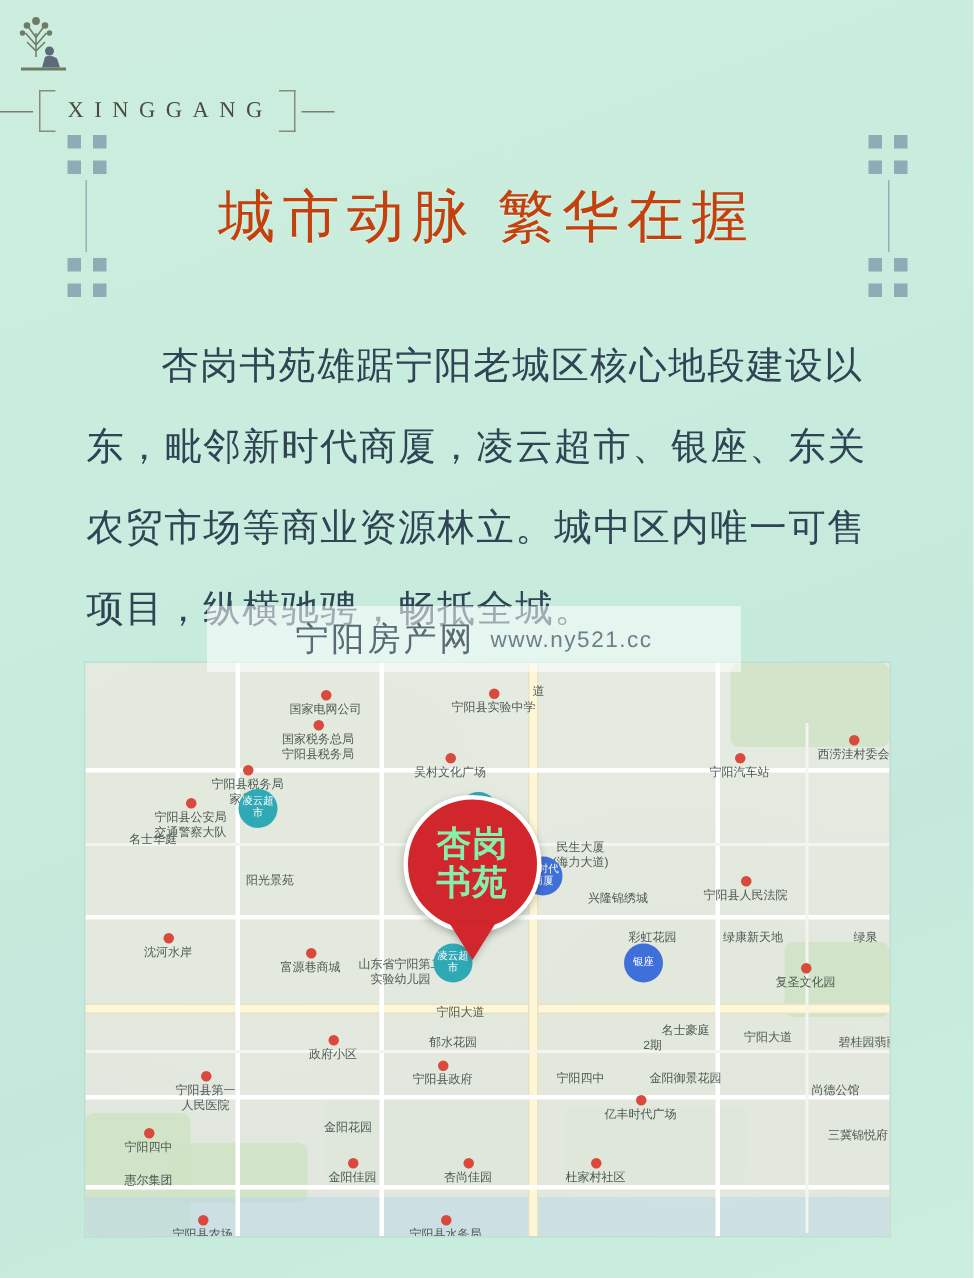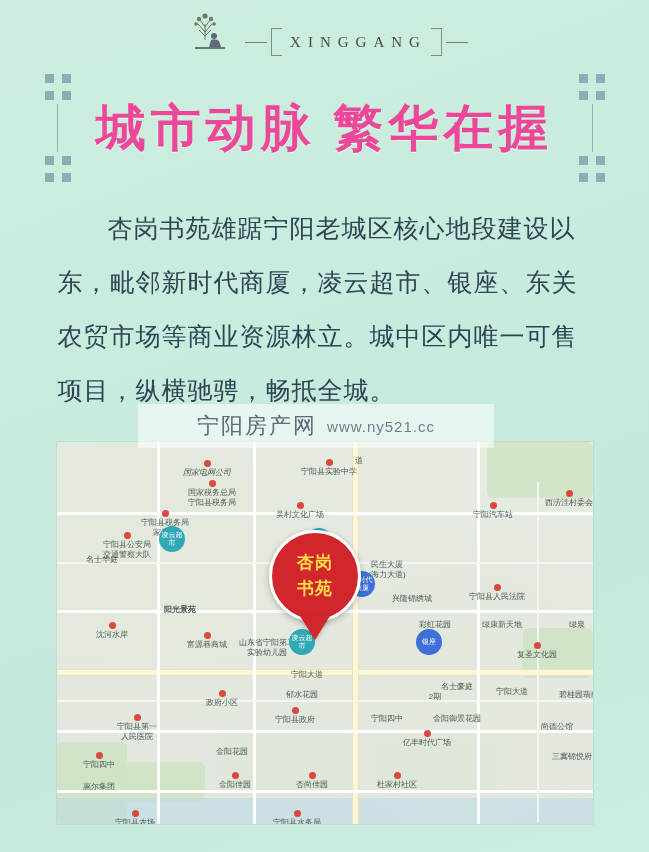--- a/index.html
+++ b/index.html
@@ -18,11 +18,12 @@
   
   .logo-row {
     display: flex;
-    align-items: flex-end;
+    align-items: flex-start;
     justify-content: center;
-    padding-top: 8px;
+    padding-top: 24px;
     height: 48px;
     gap: 6px;
+    flex-direction: column;
   }
   .logo-mark {
     width: 58px;

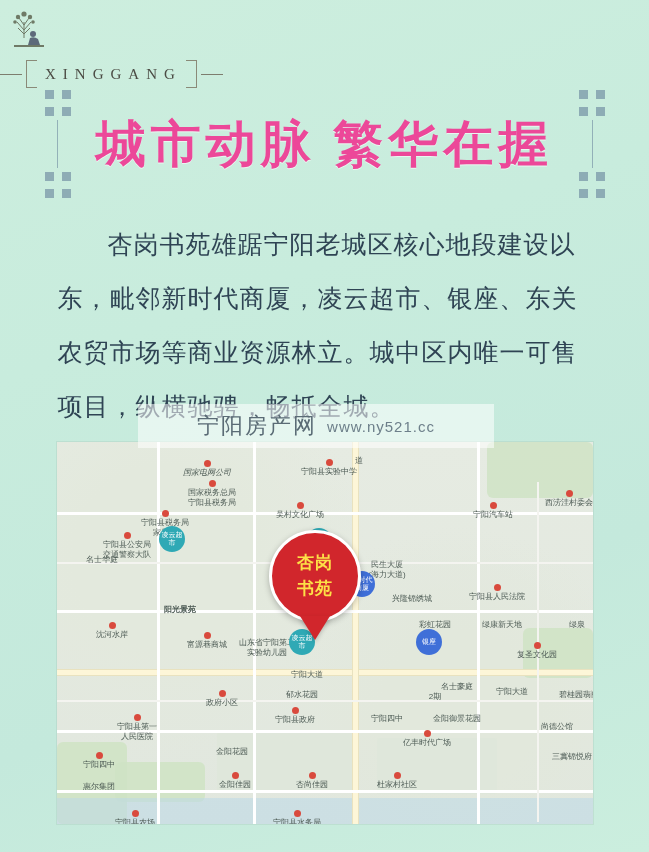--- a/index.html
+++ b/index.html
@@ -70,10 +70,10 @@
   }
   .title-text {
     font-family: "Liberation Serif", serif;
-    font-size: 50px;
-    font-weight: bold;
+    font-size: 38px;
+    font-weight: normal;
     letter-spacing: 5px;
-    color: #ec4899;
+    color: #c2410c;
     text-shadow: 0 1px 0 #e9f7f0;
   }
   .corner {

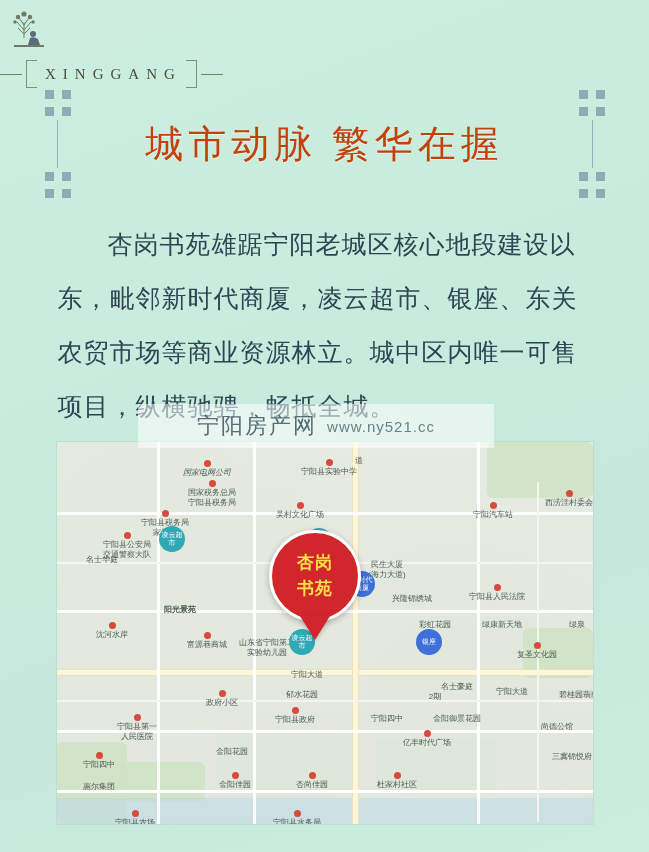--- a/index.html
+++ b/index.html
@@ -335,7 +335,7 @@
   <div class="road h thin" style="left:0;top:258px;width:536px;height:2px;"></div>
 
   <div id="poi-layer">
-      <div class="poi" style="left: 150px; top: 18px; font-style: italic;"><span class="dot"></span><span>国家电网公司</span></div>
+      <div class="poi" style="left: 160px; top: 18px;"><span class="dot"></span><span>国家电网公司</span></div>
       <div class="poi" style="left: 272px; top: 17px;"><span class="dot"></span><span>宁阳县实验中学</span></div>
       <div class="poi" style="left: 155px; top: 38px;"><span class="dot"></span><span>国家税务总局<br>宁阳县税务局</span></div>
       <div class="poi" style="left: 243px; top: 60px;"><span class="dot"></span><span>吴村文化广场</span></div>

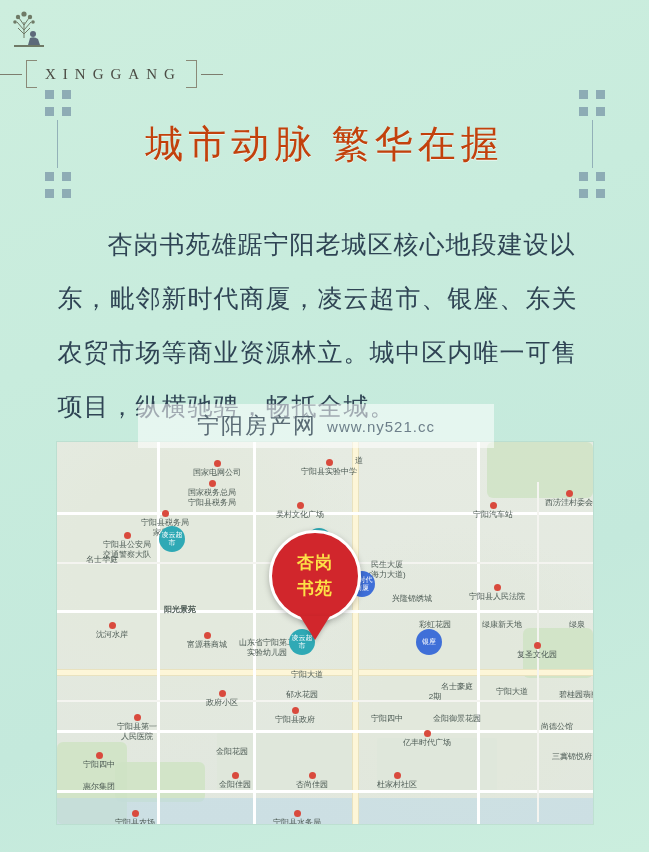--- a/index.html
+++ b/index.html
@@ -225,8 +225,8 @@
   }
   .main-marker .bubble span {
     font-family: "Liberation Serif", serif;
-    color: #fde047;
-    font-size: 17px;
+    color: #86efac;
+    font-size: 23px;
     font-weight: bold;
     line-height: 26px;
     letter-spacing: 1px;

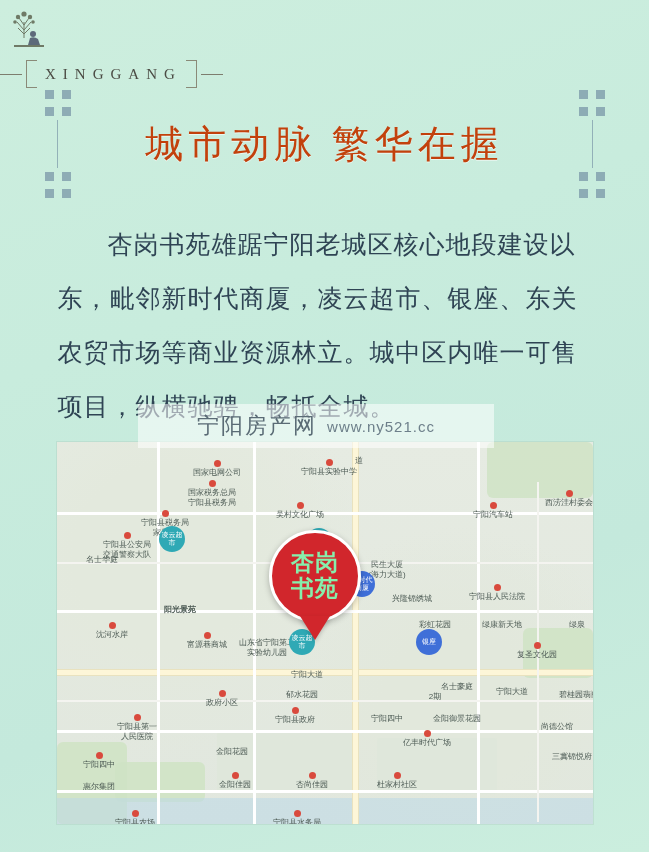--- a/index.html
+++ b/index.html
@@ -344,7 +344,7 @@
       <div class="poi" style="left: 512px; top: 48px;"><span class="dot"></span><span>西涝洼村委会</span></div>
       <div class="poi" style="left: 70px; top: 90px;"><span class="dot"></span><span>宁阳县公安局<br>交通警察大队</span></div>
       <div class="poi plain" style="left: 45px; top: 113px;"><span>名士华庭</span></div>
-      <div class="poi plain" style="left: 123px; top: 163px; font-weight: bold;"><span>阳光景苑</span></div>
+      <div class="poi plain" style="left: 123px; top: 140px;"><span>阳光景苑</span></div>
       <div class="poi plain" style="left: 330px; top: 118px;"><span>民生大厦<br>(海力大道)</span></div>
       <div class="poi plain" style="left: 355px; top: 152px;"><span>兴隆锦绣城</span></div>
       <div class="poi" style="left: 440px; top: 142px;"><span class="dot"></span><span>宁阳县人民法院</span></div>

